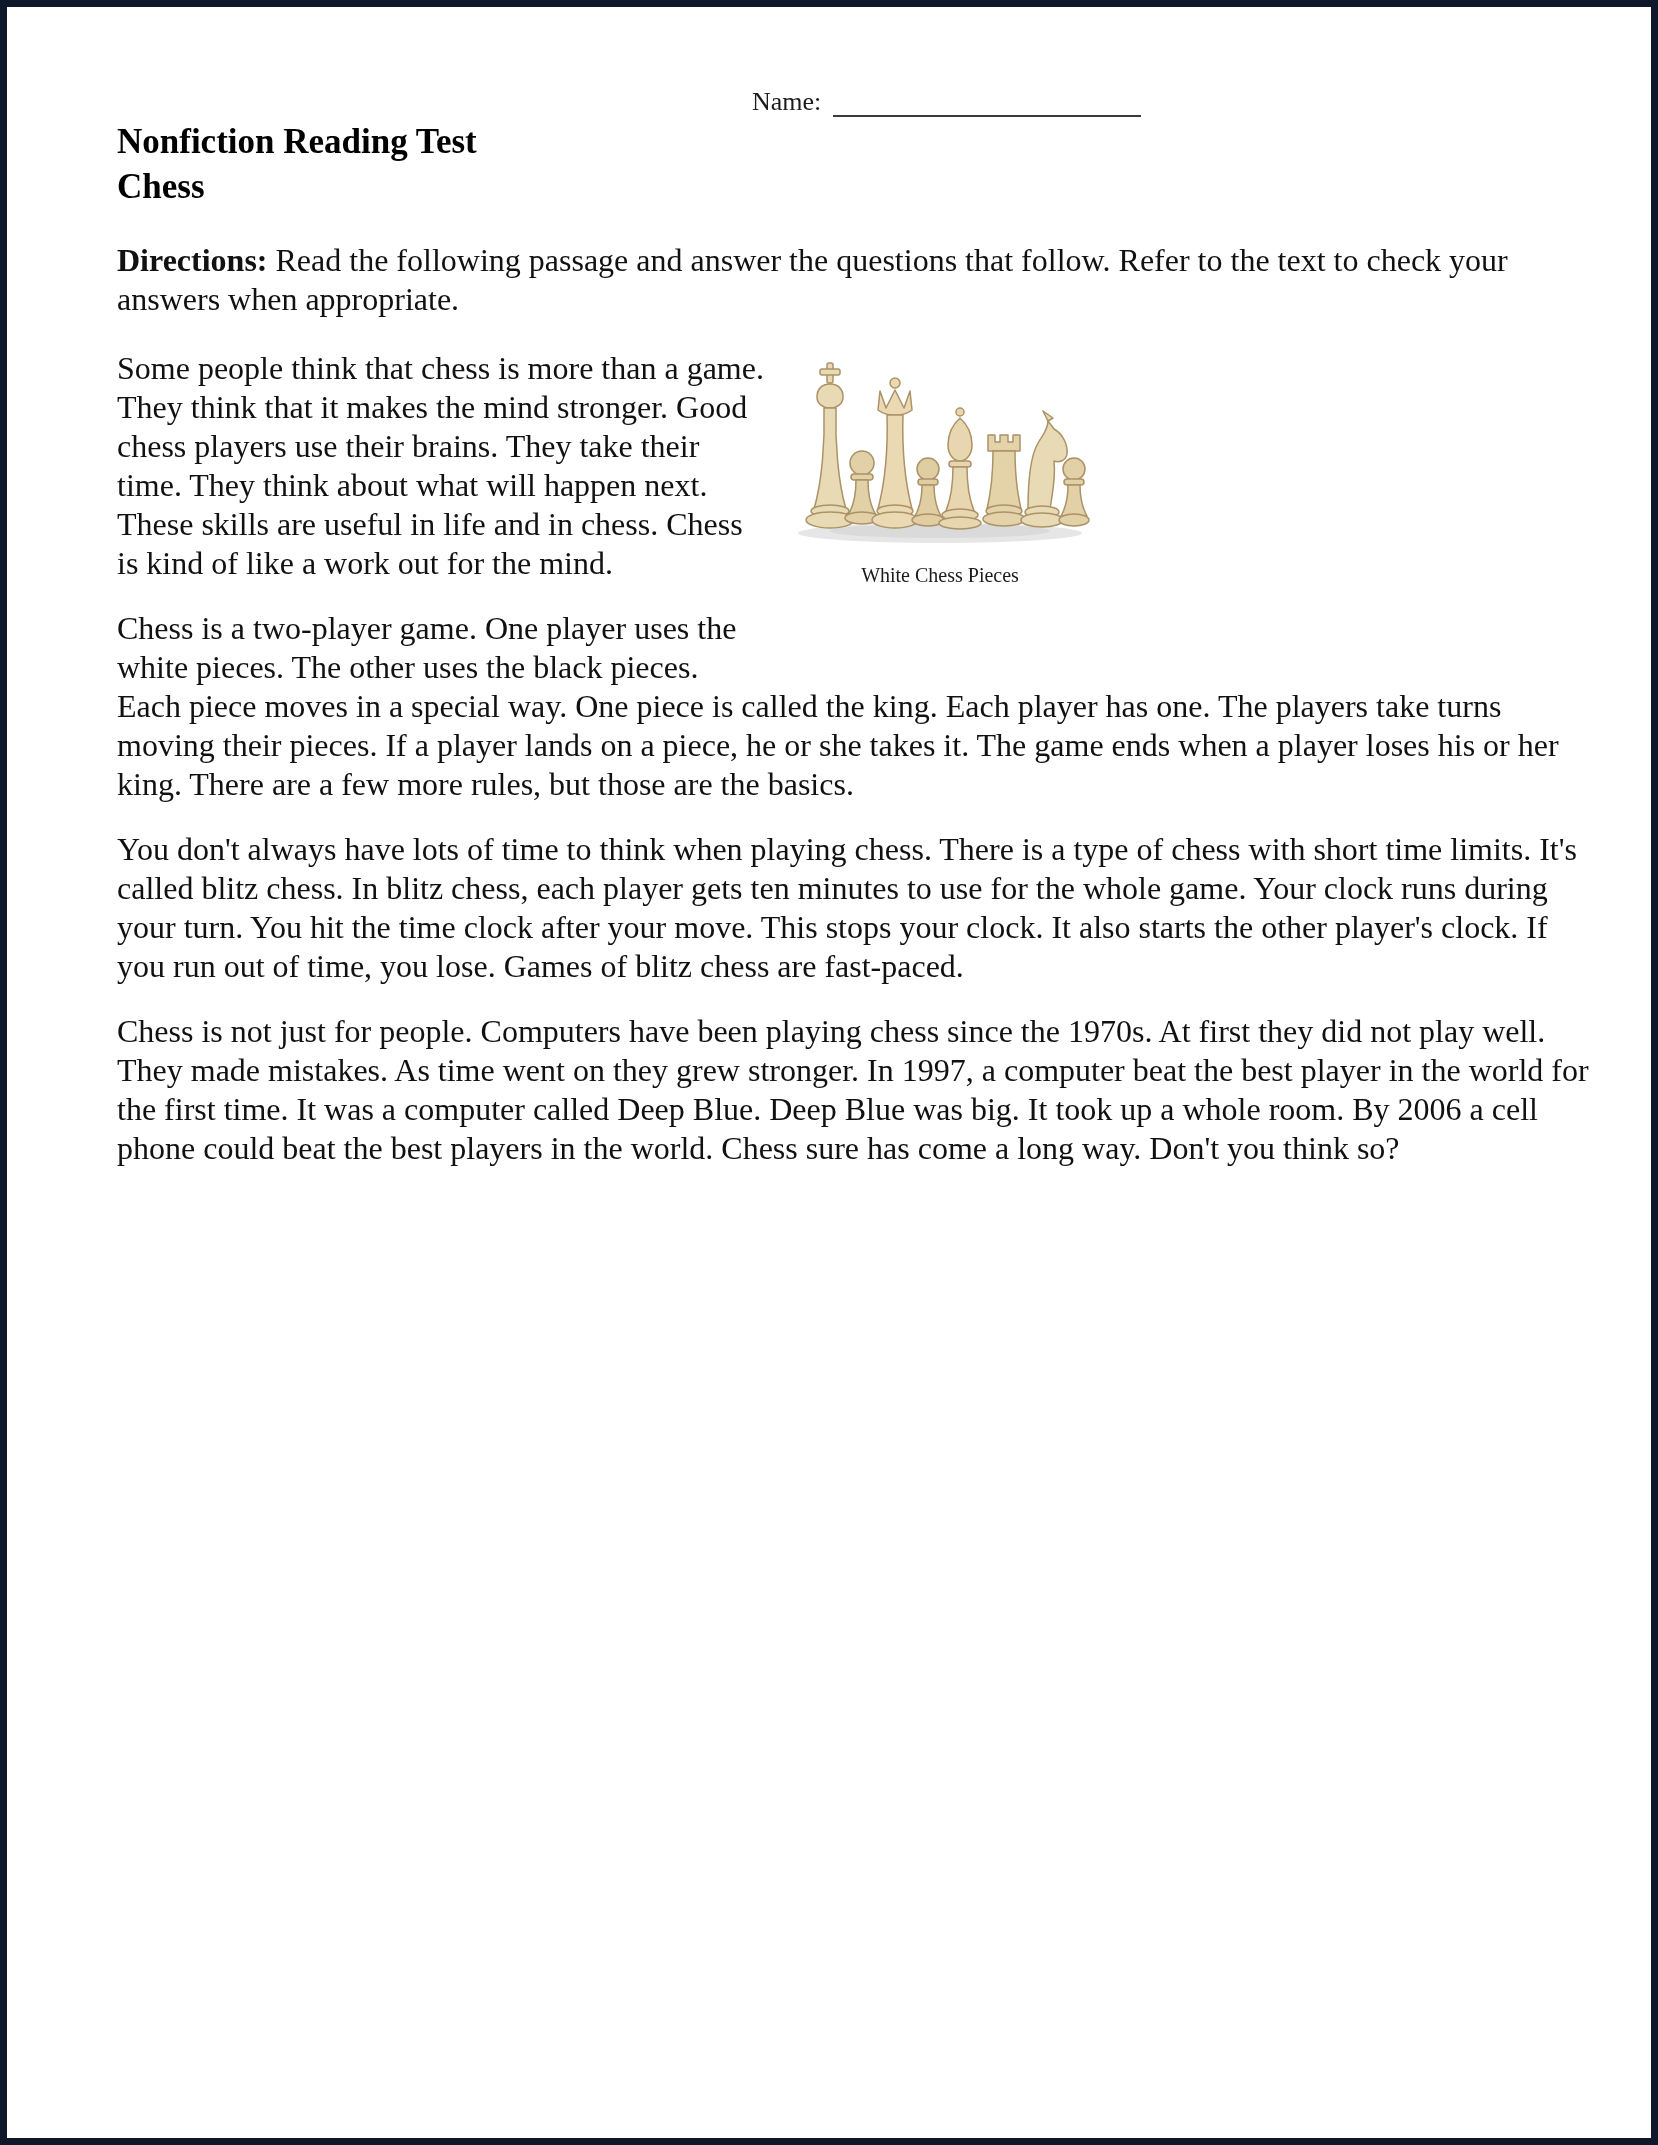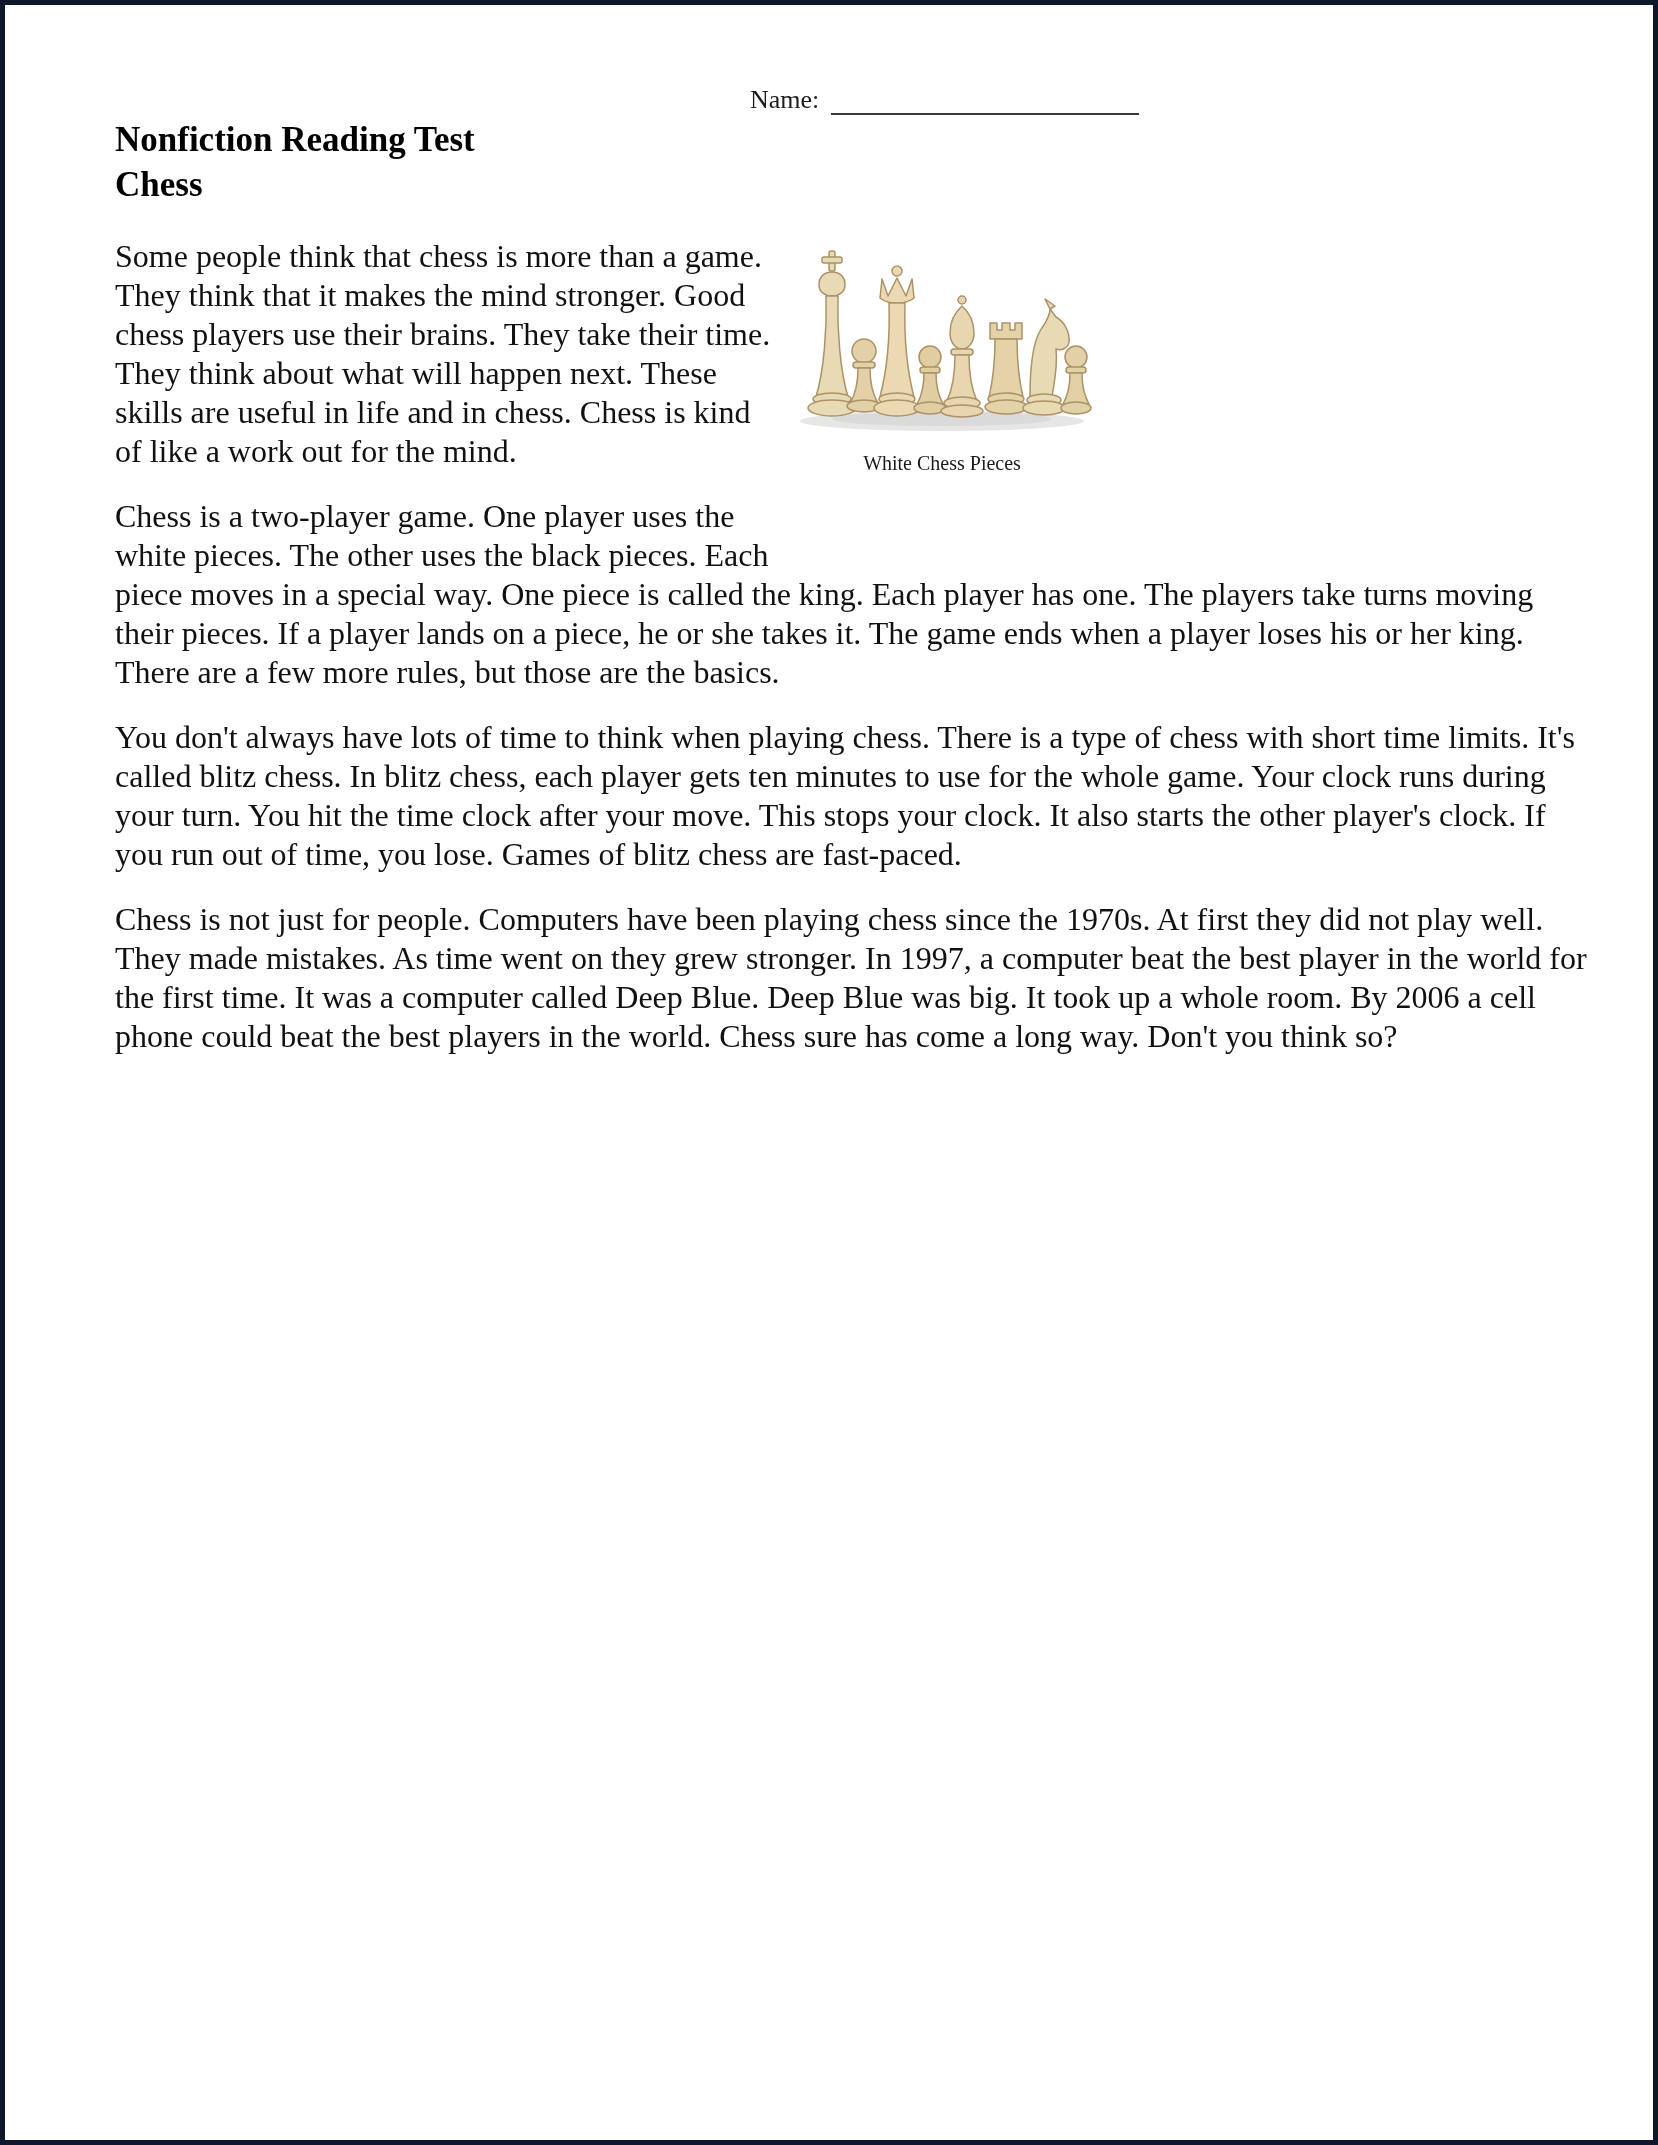--- a/index.html
+++ b/index.html
@@ -13,7 +13,7 @@
     width: 1658px;
     height: 2145px;
     background: #ffffff;
-    border: 5px solid #0f172a;
+    border: 7px solid #0f172a;
     overflow: hidden;
   }
   .name-row {

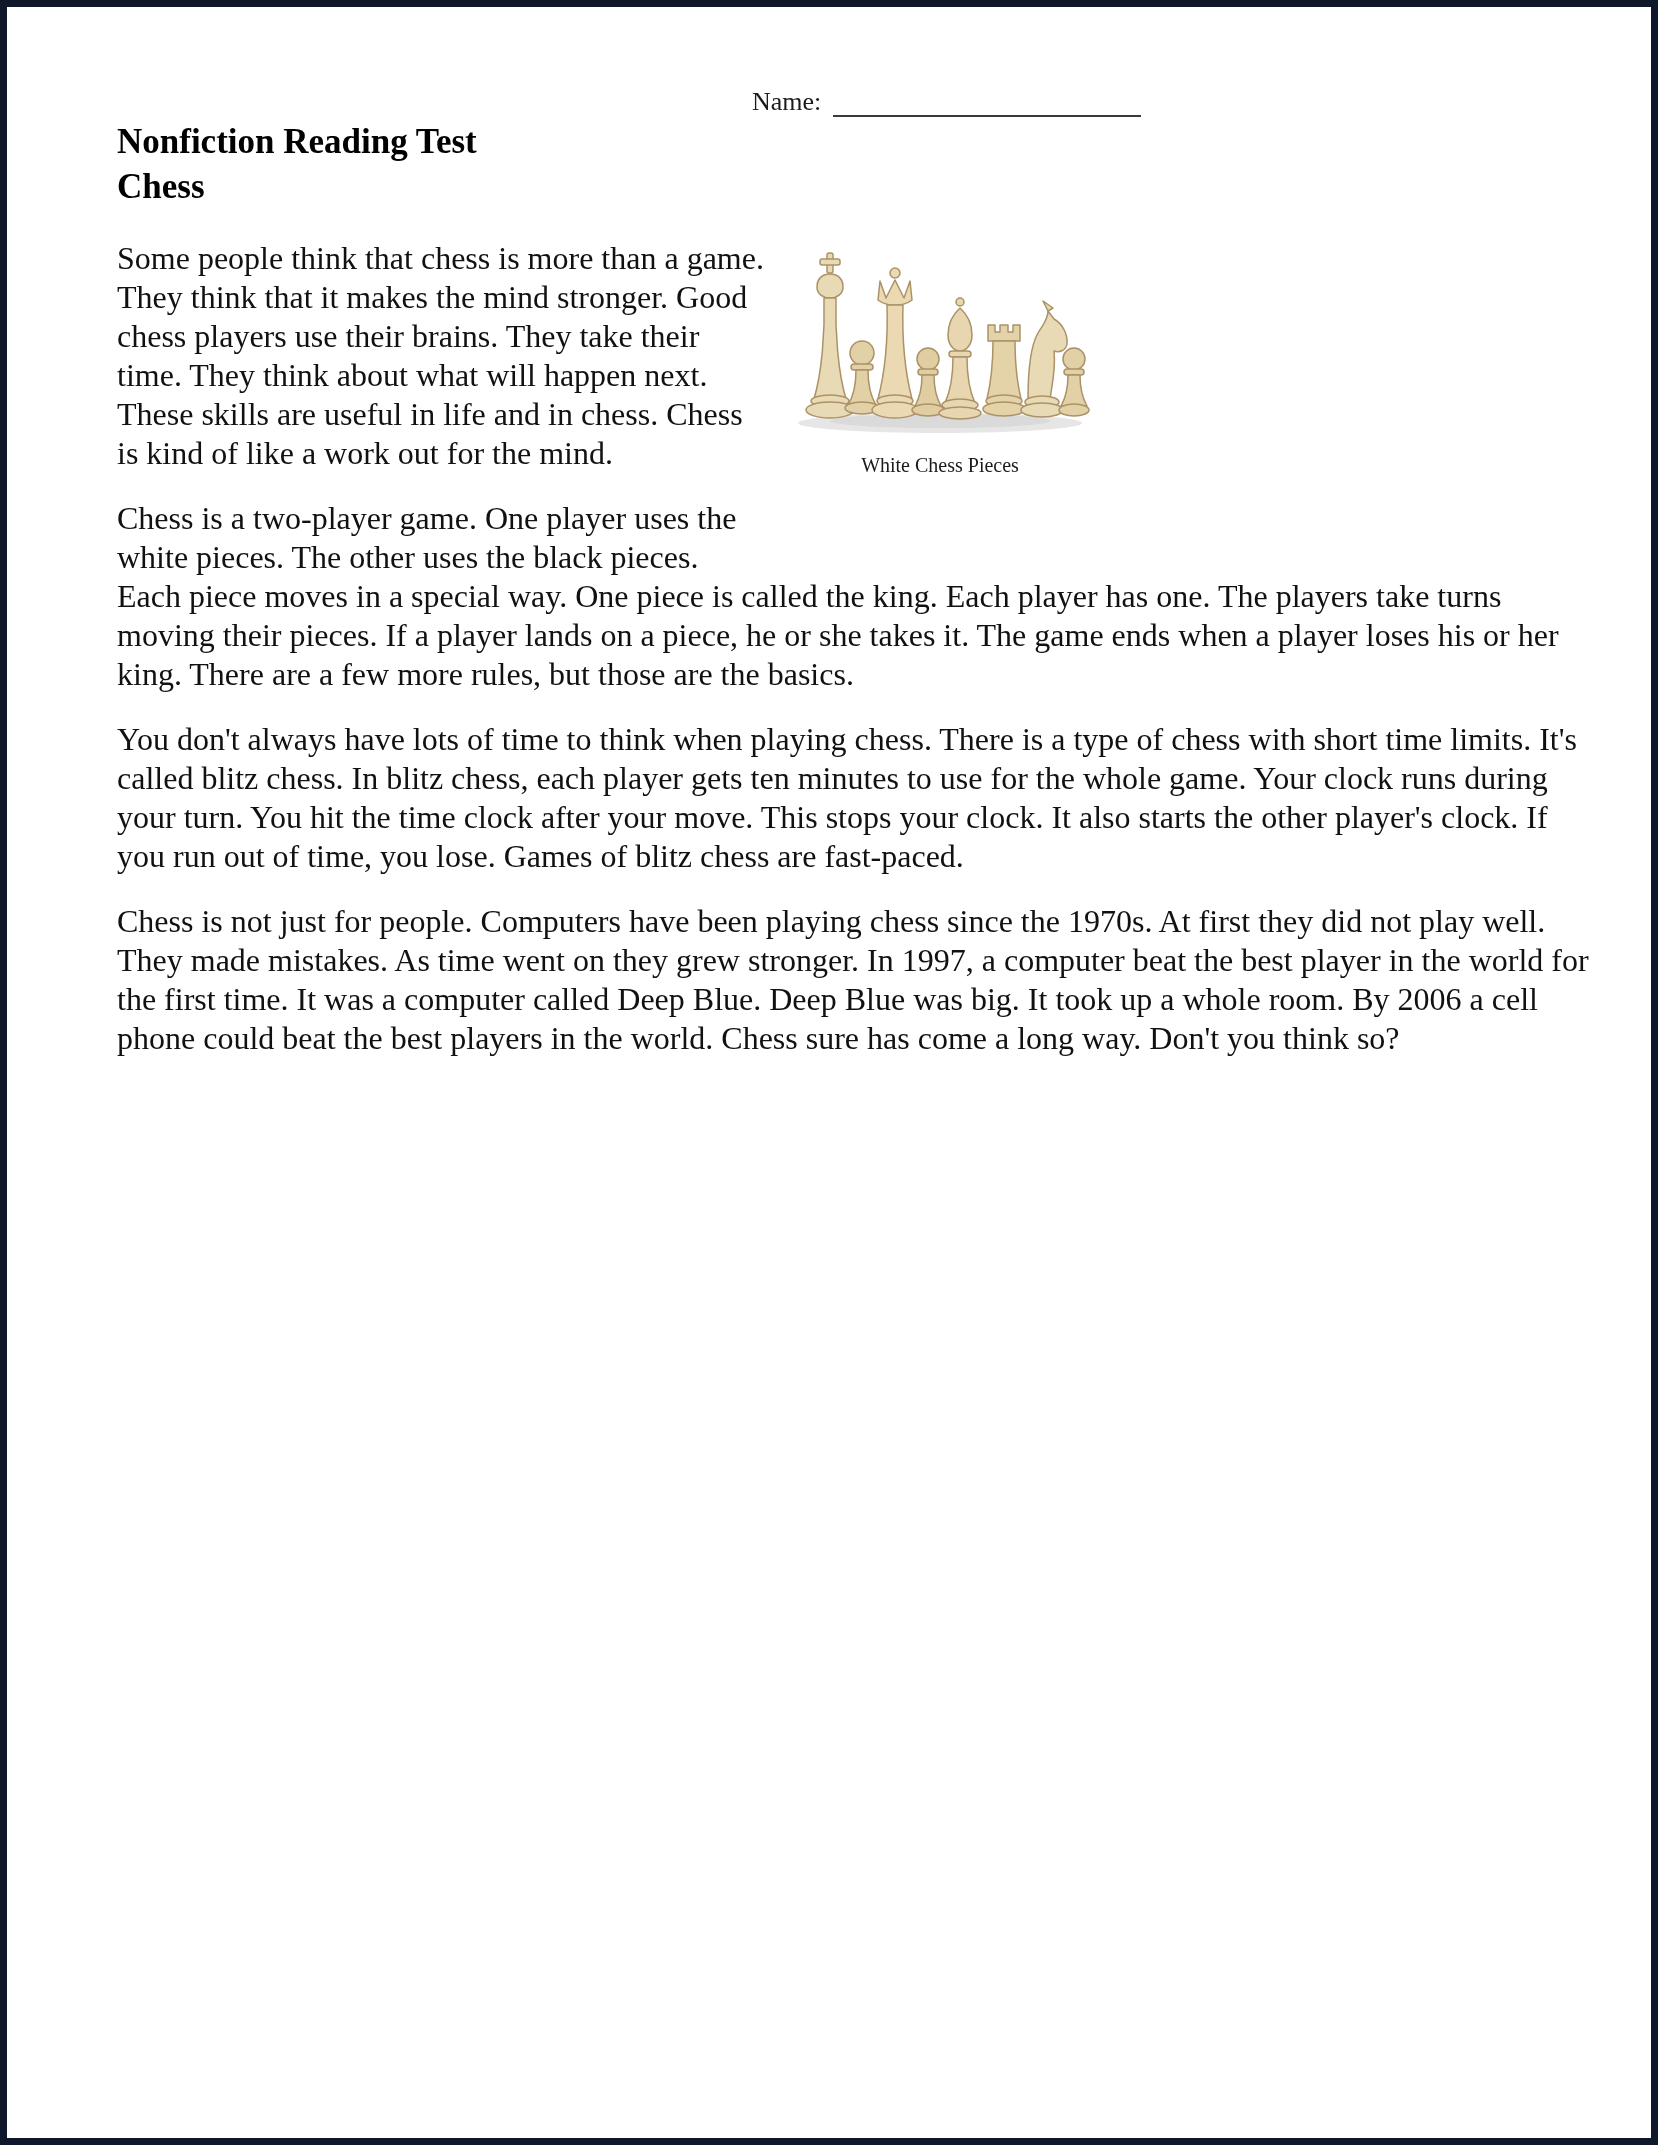--- a/index.html
+++ b/index.html
@@ -87,6 +87,10 @@
       <div class="subtitle">Chess</div>
     </div>
 
+    <div class="directions">
+      <strong>Directions:</strong>
+      <span>Read the following passage and answer the questions that follow. Refer to the text to check your answers when appropriate.</span>
+    </div>
 
     <div class="passage clearfix">
 

